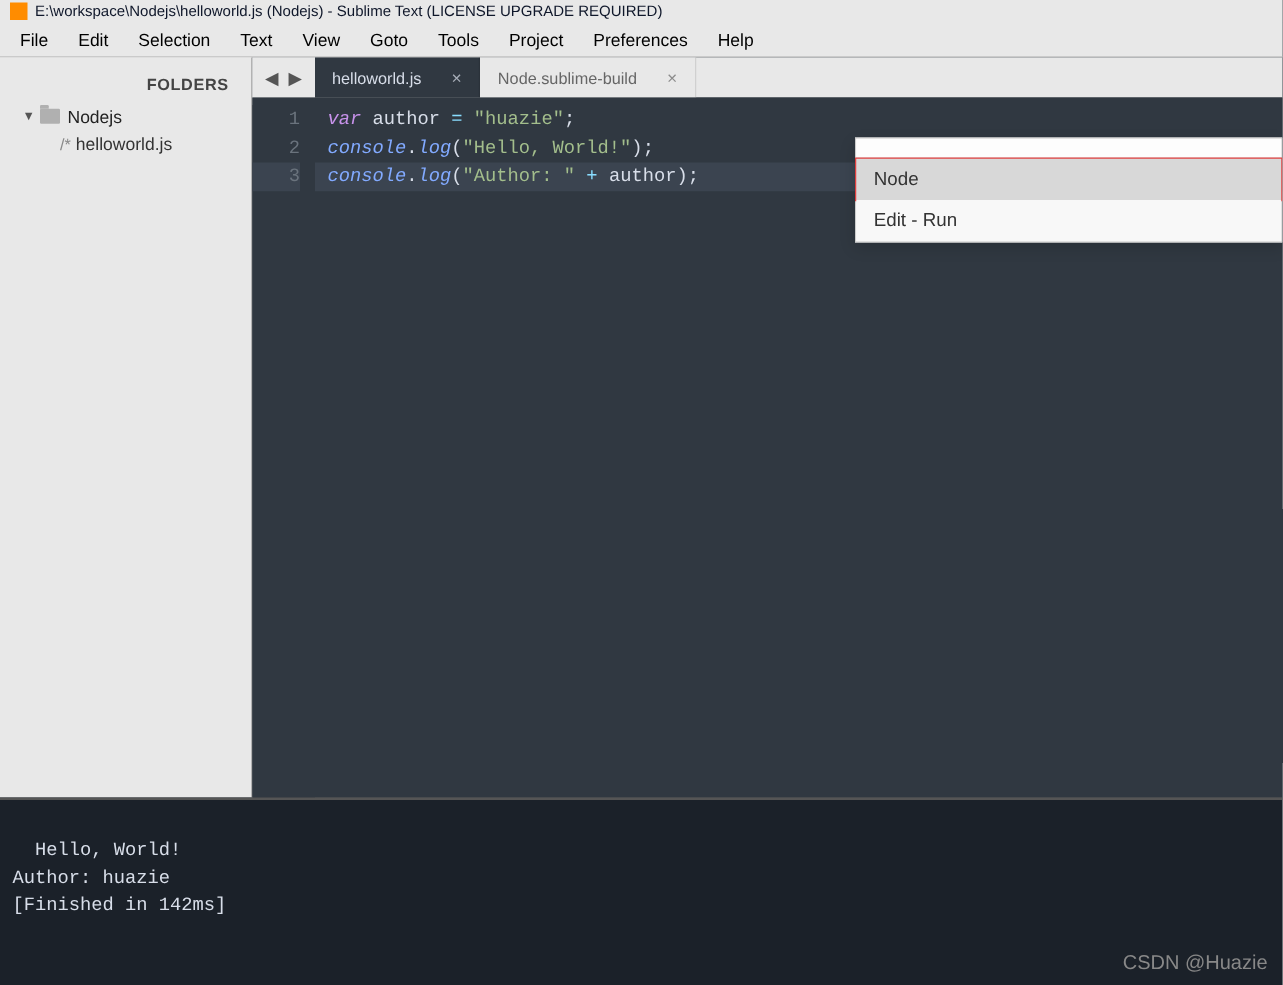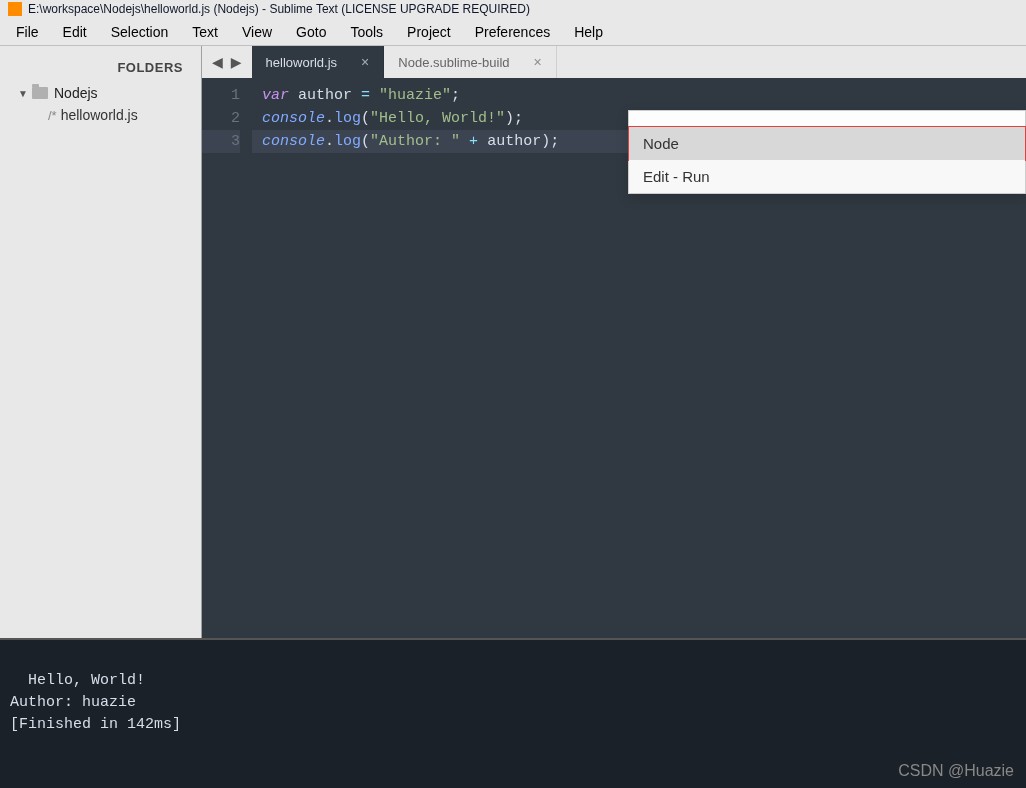--- a/index.html
+++ b/index.html
@@ -186,7 +186,7 @@
     .op { color: #89ddff; }
     .str { color: #a3be8c; }
     .obj { color: #82aaff; font-style: italic; }
-    .fn { color: #82aaff; }
+    .fn { color: #82aaff; font-style: italic; }
     .pun { color: #d8dee9; }
     .console-panel {
       background: #1b2129;

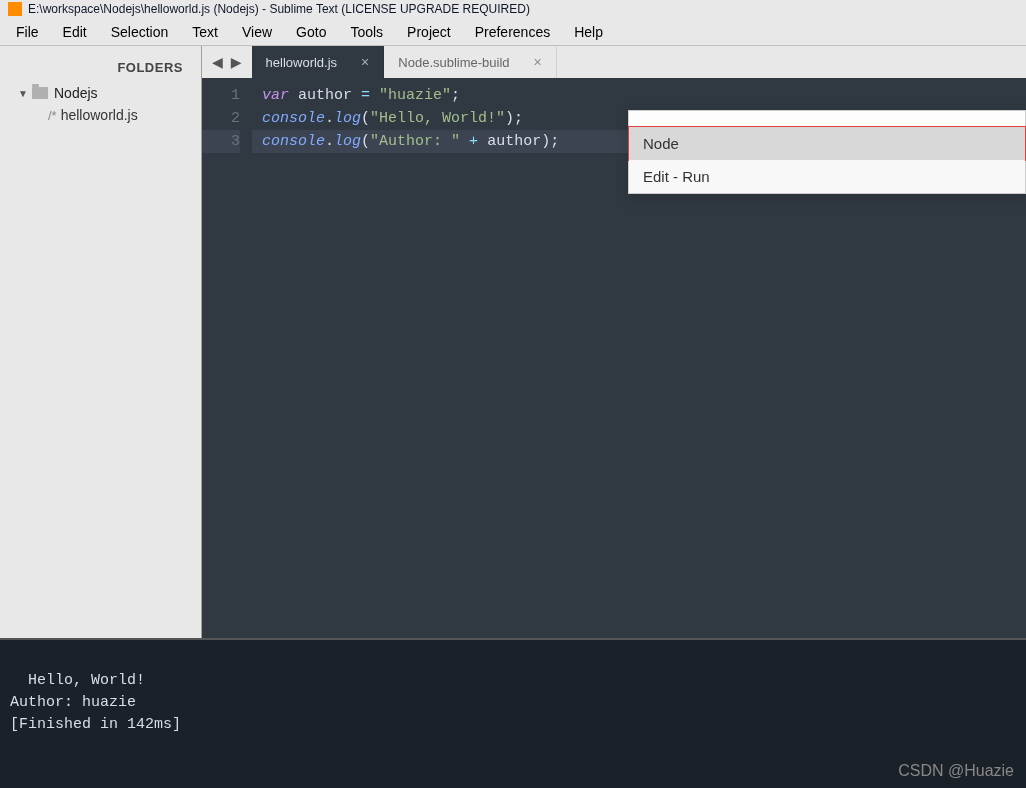--- a/index.html
+++ b/index.html
@@ -212,7 +212,7 @@
       position: absolute;
       top: 110px;
       right: 0;
-      width: 398px;
+      width: 342px;
       background: #fdfdfd;
       border: 1px solid #ccc;
       box-shadow: 0 4px 12px rgba(0,0,0,0.15);

